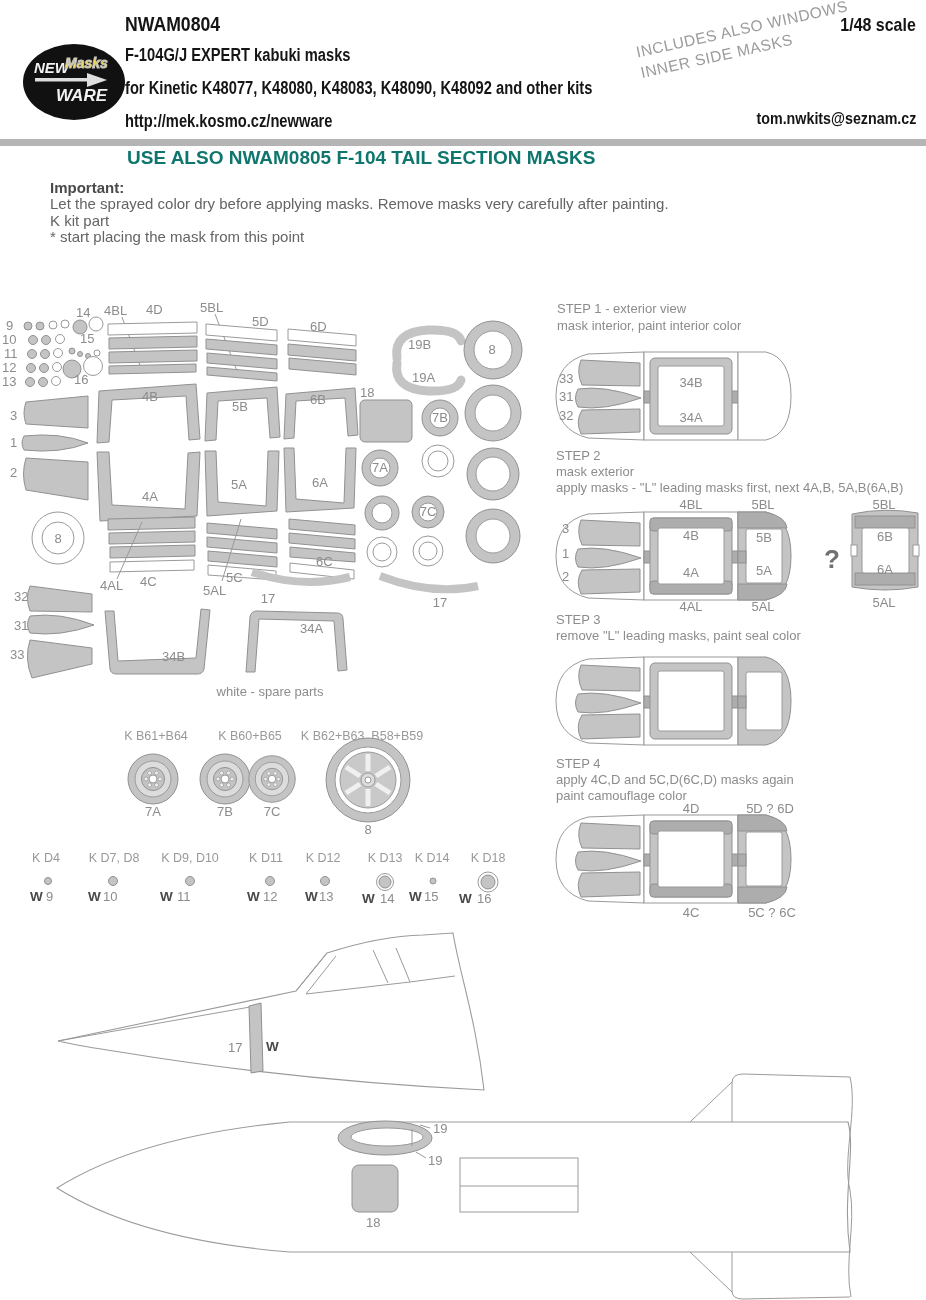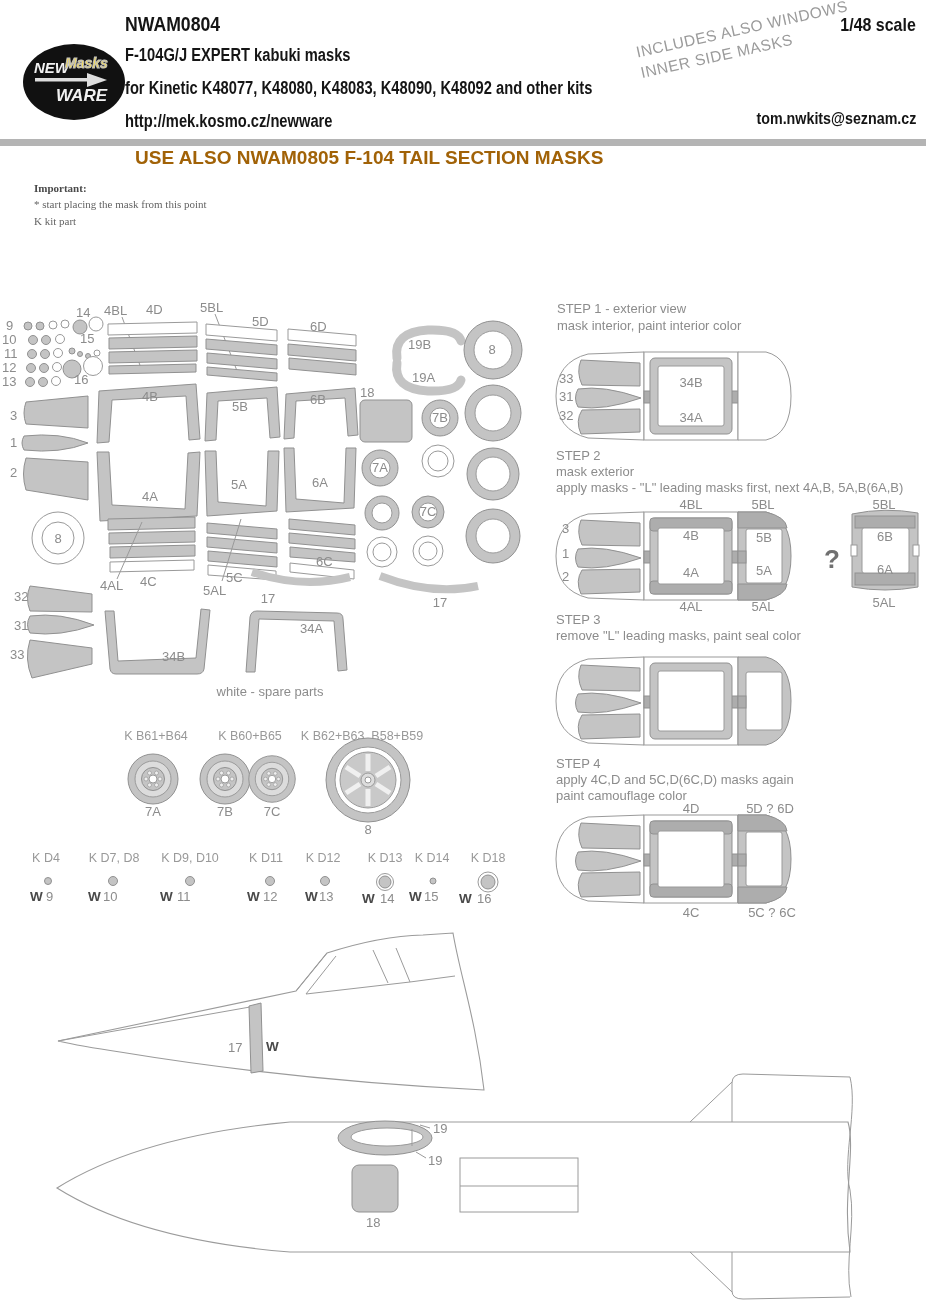--- a/index.html
+++ b/index.html
@@ -19,7 +19,7 @@
   .logo .ware{position:absolute;left:21px;top:42px;color:#f2f2f2;font-weight:bold;
         font-style:italic;font-size:17px;margin-left:12px;}
   .divider{position:absolute;left:0;top:139px;width:926px;height:7px;background:#b4b4b4;}
-  .notice{position:absolute;left:127px;top:147px;font-size:19px;font-weight:bold;color:#a16207;margin-left:8px;}
+  .notice{position:absolute;left:127px;top:147px;font-size:19px;font-weight:bold;color:#0f766e;}
   .note{position:absolute;left:634px;top:42px;width:300px;color:#9b9b9b;font-size:15.5px;
         letter-spacing:.5px;transform:rotate(-12.5deg);transform-origin:0 0;line-height:21px;
         white-space:nowrap;}

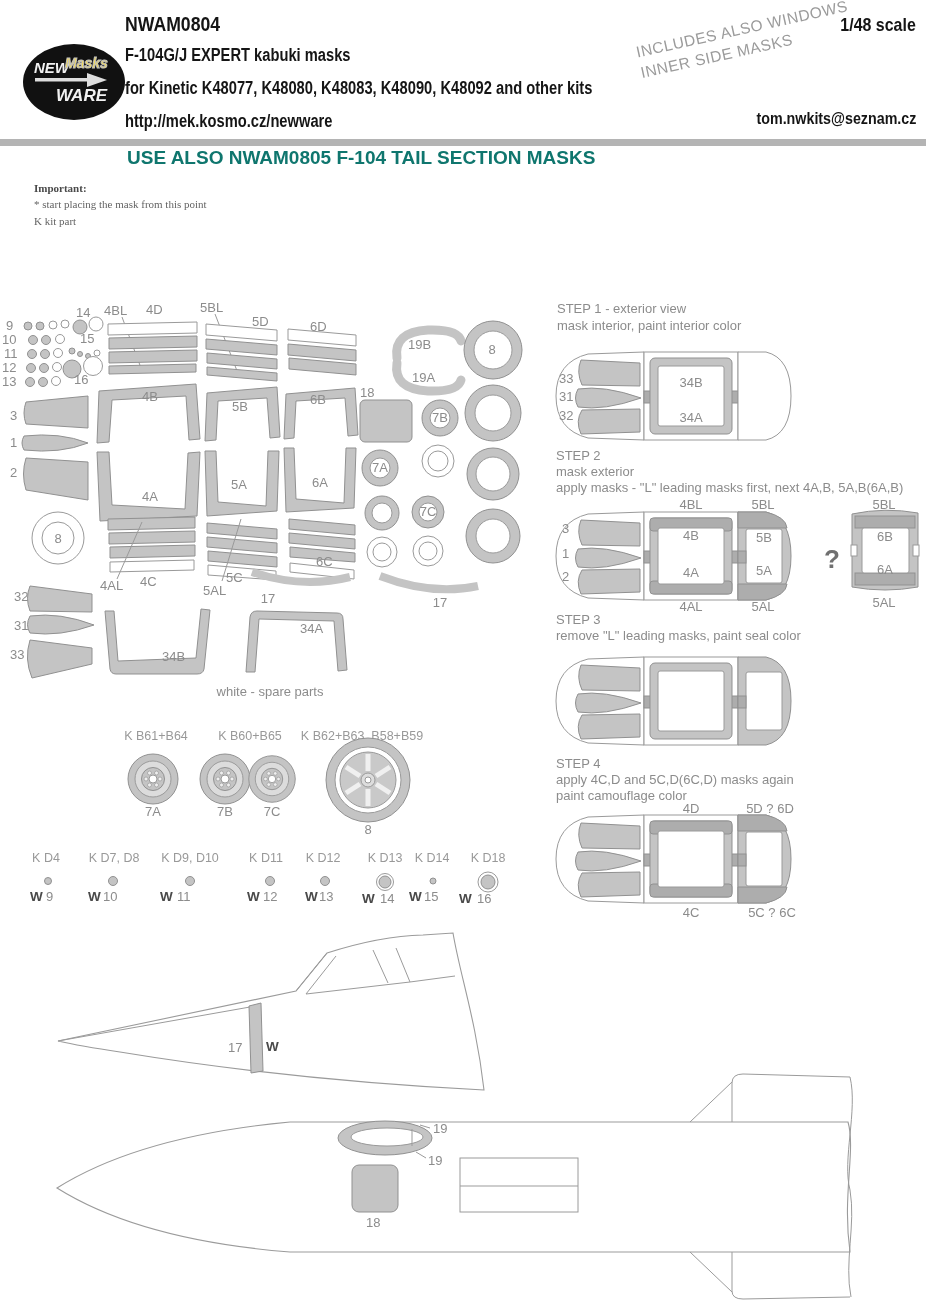--- a/index.html
+++ b/index.html
@@ -23,7 +23,7 @@
   .note{position:absolute;left:634px;top:42px;width:300px;color:#9b9b9b;font-size:15.5px;
         letter-spacing:.5px;transform:rotate(-12.5deg);transform-origin:0 0;line-height:21px;
         white-space:nowrap;}
-  .imp{position:absolute;left:34px;top:180px;font-size:11px;color:#646464;line-height:16.4px;font-family:Liberation Serif, serif;}
+  .imp{position:absolute;left:50px;top:180px;font-size:15px;color:#646464;line-height:16.4px;}
   .imp b{color:#454545;}
   .imph{font-weight:bold;color:#4a4a4a;}
   svg text{font-family:"Liberation Sans",sans-serif;}

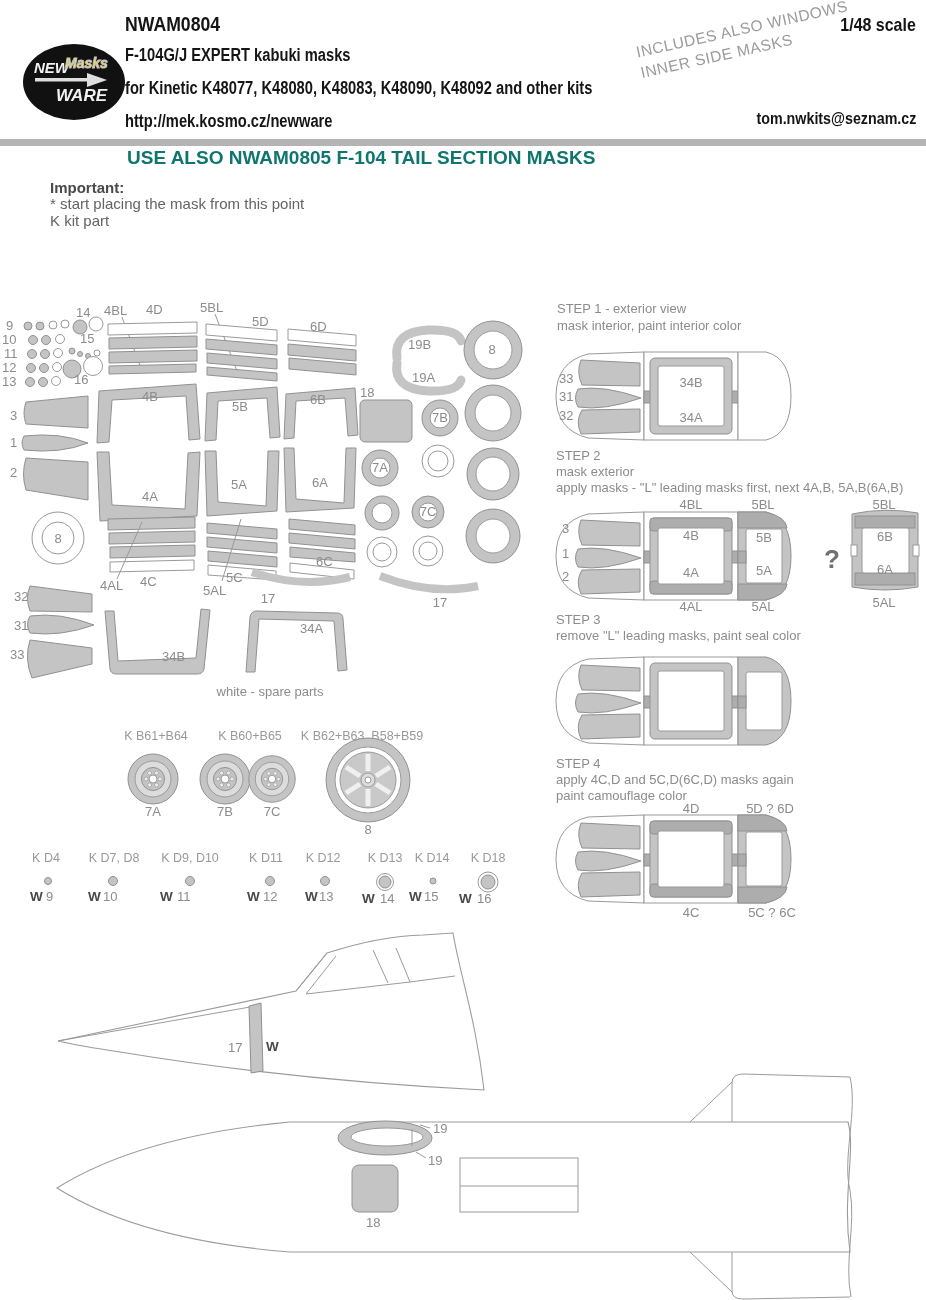--- a/index.html
+++ b/index.html
@@ -73,6 +73,7 @@
 
   <div class="imp">
     <div class="imph">Important:</div>
+    <div>Let the sprayed color dry before applying masks. Remove masks very carefully after painting.</div>
     <div>*  start placing the mask from this point</div>
     <div>K kit part</div>
   </div>

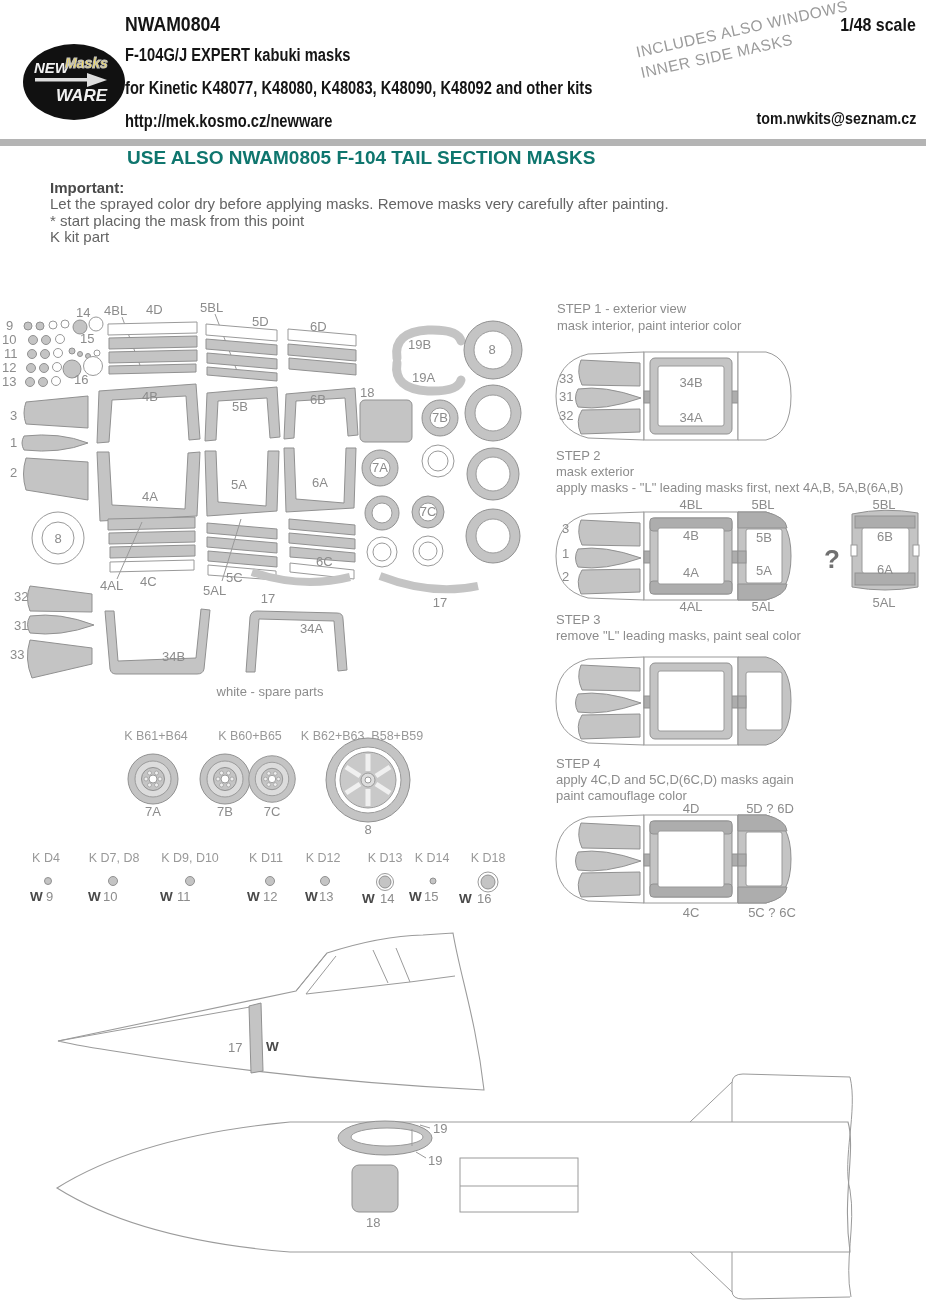--- a/index.html
+++ b/index.html
@@ -74,8 +74,8 @@
   <div class="imp">
     <div class="imph">Important:</div>
     <div>Let the sprayed color dry before applying masks. Remove masks very carefully after painting.</div>
+    <div>K kit part</div>
     <div>*  start placing the mask from this point</div>
-    <div>K kit part</div>
   </div>
 
   <svg class="abs" style="left:0;top:300px" width="560" height="620" viewBox="0 300 560 620">

